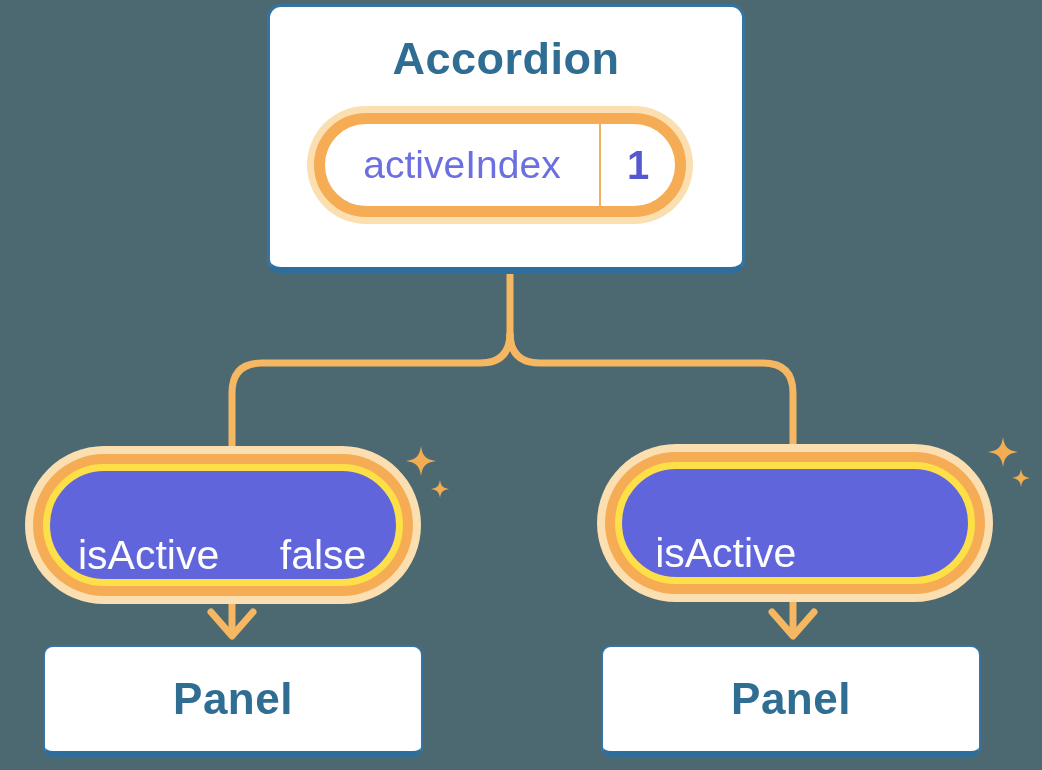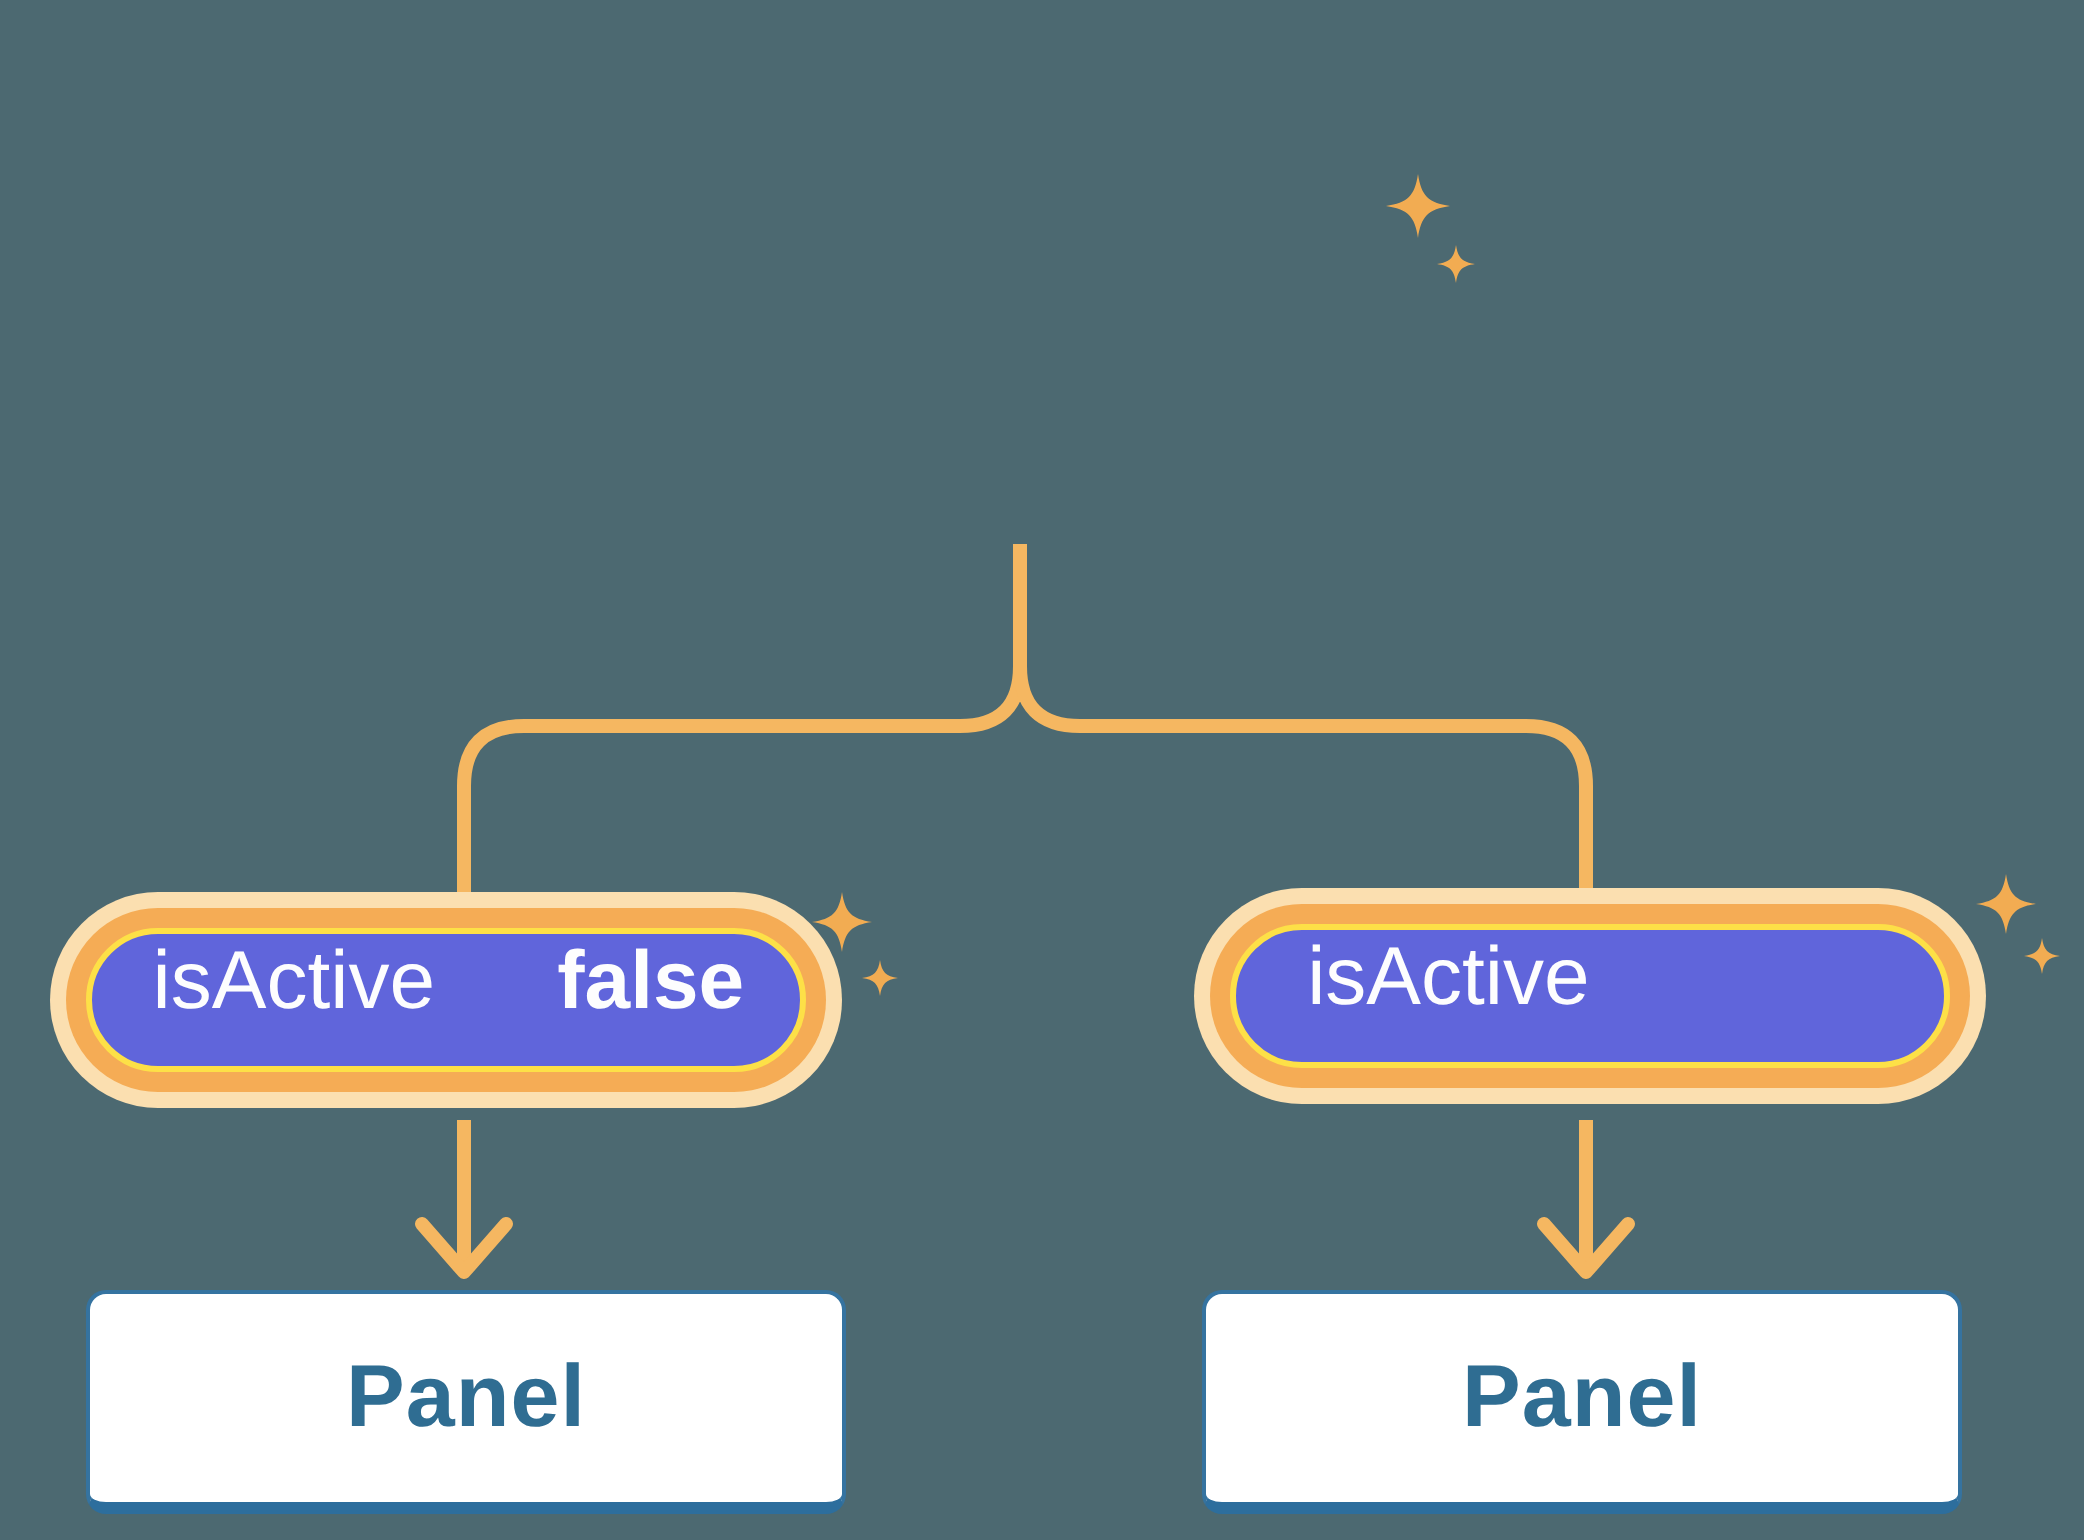--- a/index.html
+++ b/index.html
@@ -164,6 +164,14 @@
     </g>
   </svg>
 
+  <div class="node-card accordion-card">
+    <div class="accordion-title">Accordion</div>
+    <div class="state-pill">
+      <div class="cell label">activeIndex</div>
+      <div class="divider"></div>
+      <div class="cell value">1</div>
+    </div>
+  </div>
 
   <div class="prop-pill left">
     <div class="cell label">isActive</div>

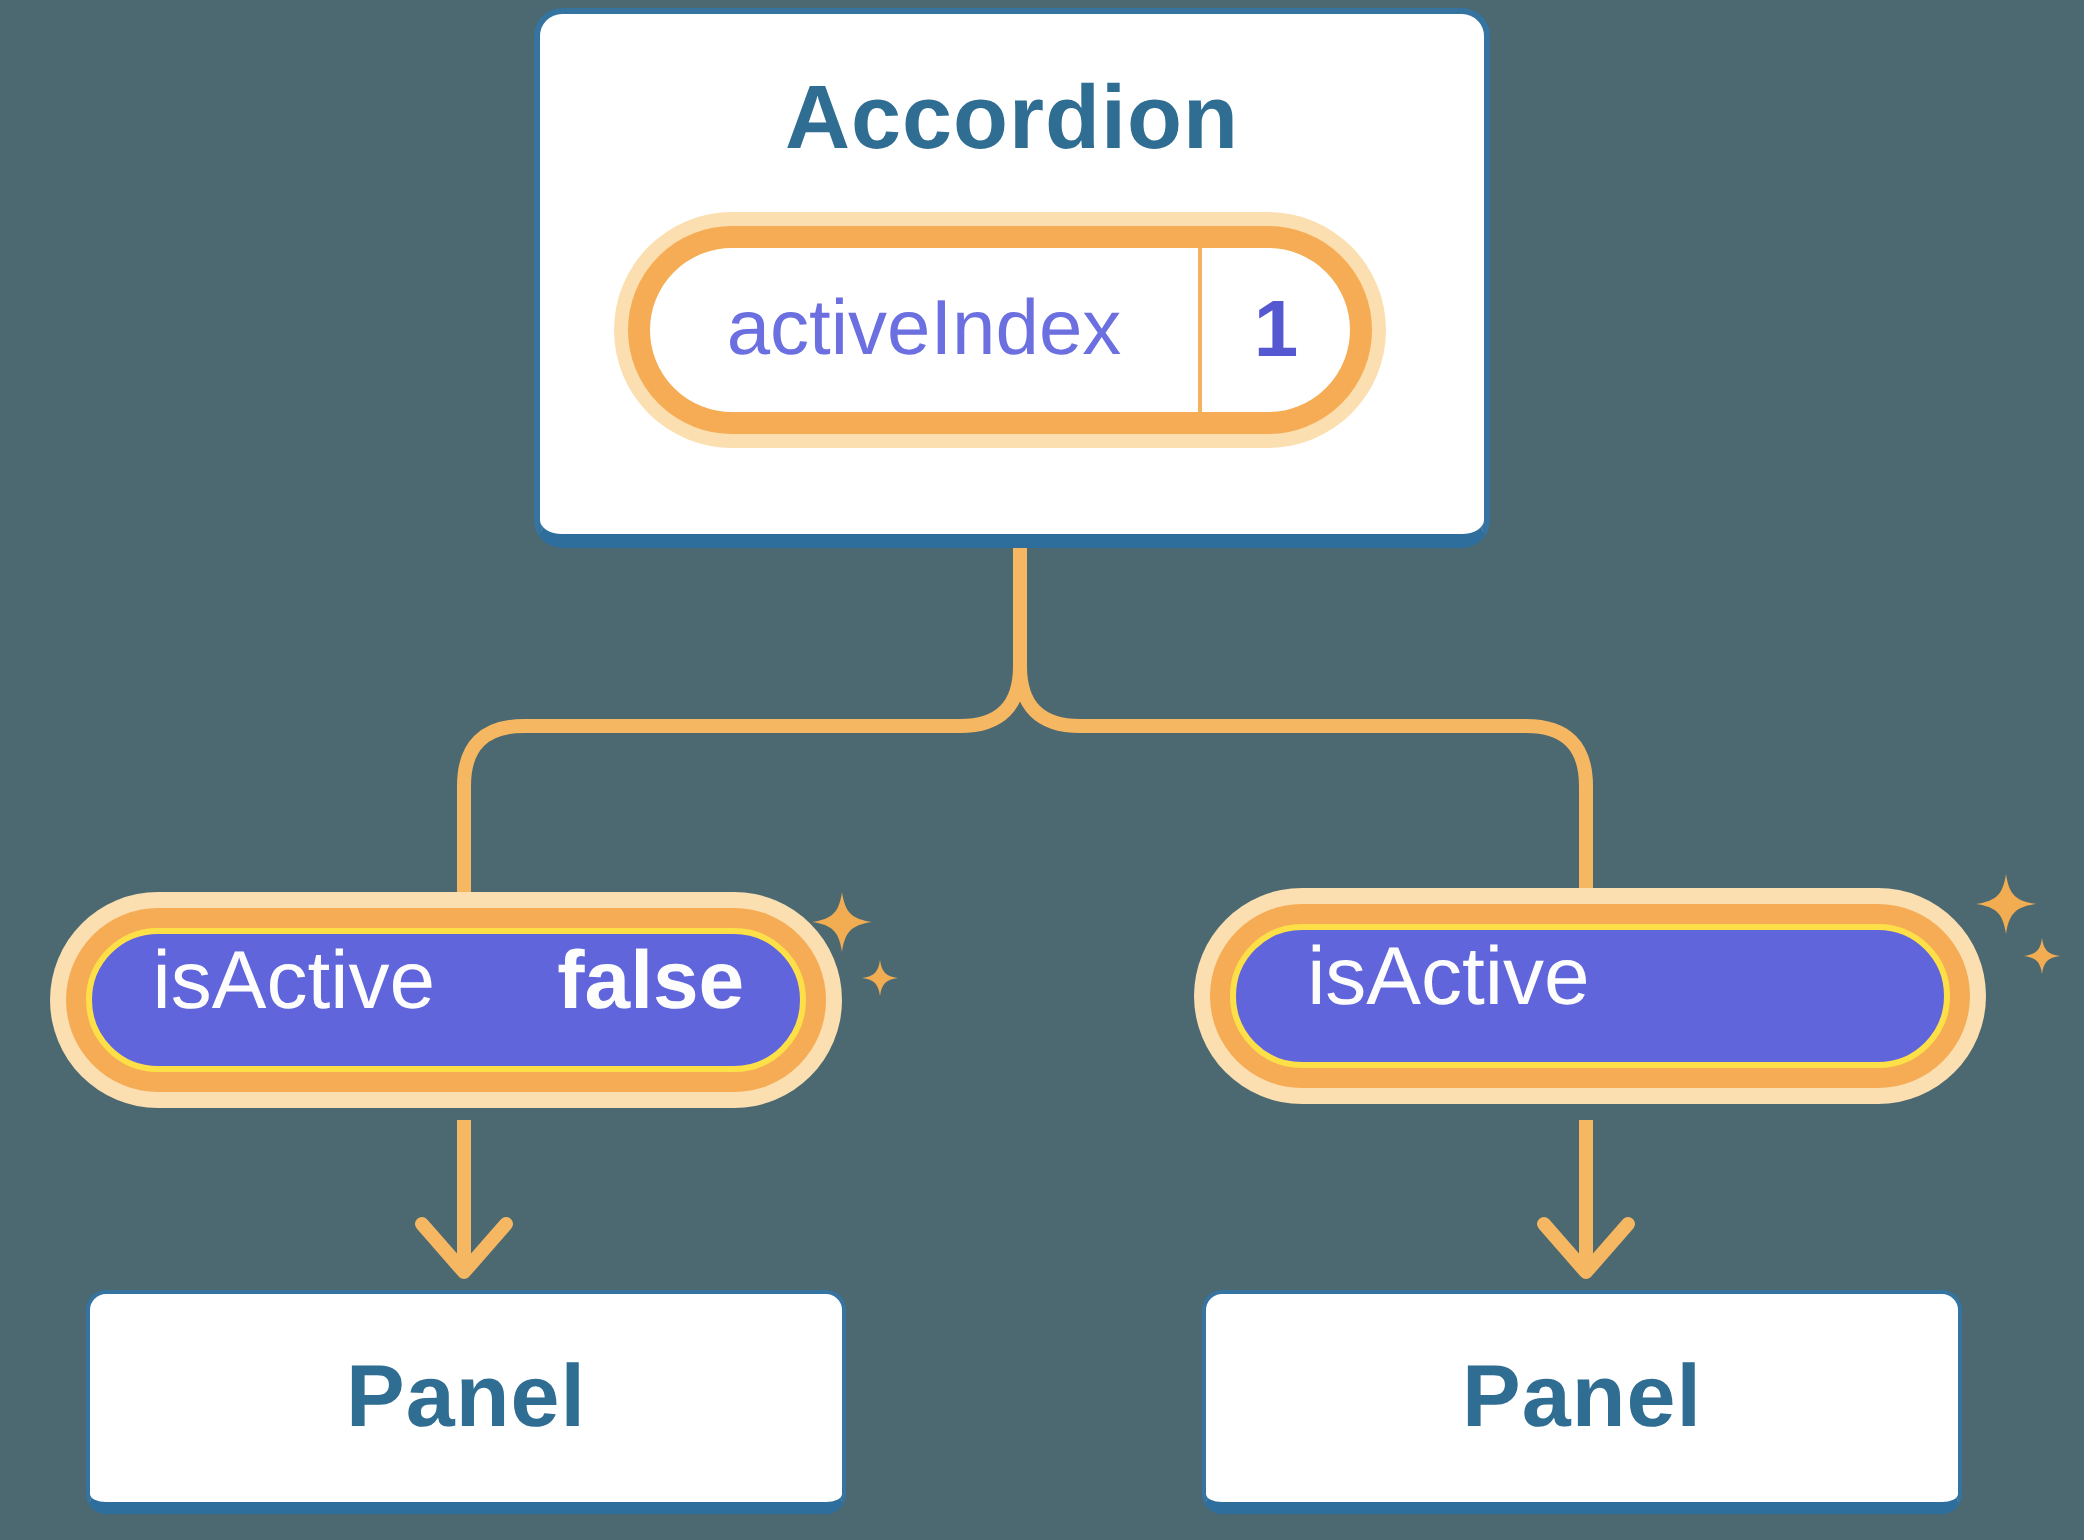--- a/index.html
+++ b/index.html
@@ -87,13 +87,13 @@
   }
   .prop-pill {
     position: absolute;
-    width: 360px; height: 72px;
+    width: 360px; height: 122px;
     background: var(--purple);
-    border: 3px solid #fde047;
+    border: 7px solid #fde047;
     border-radius: 999px;
     box-shadow: 0 0 0 10px var(--ring), 0 0 0 18px var(--halo);
     display: flex;
-    align-items: flex-start;
+    align-items: flex-end;
     overflow: hidden;
     z-index: 2;
   }

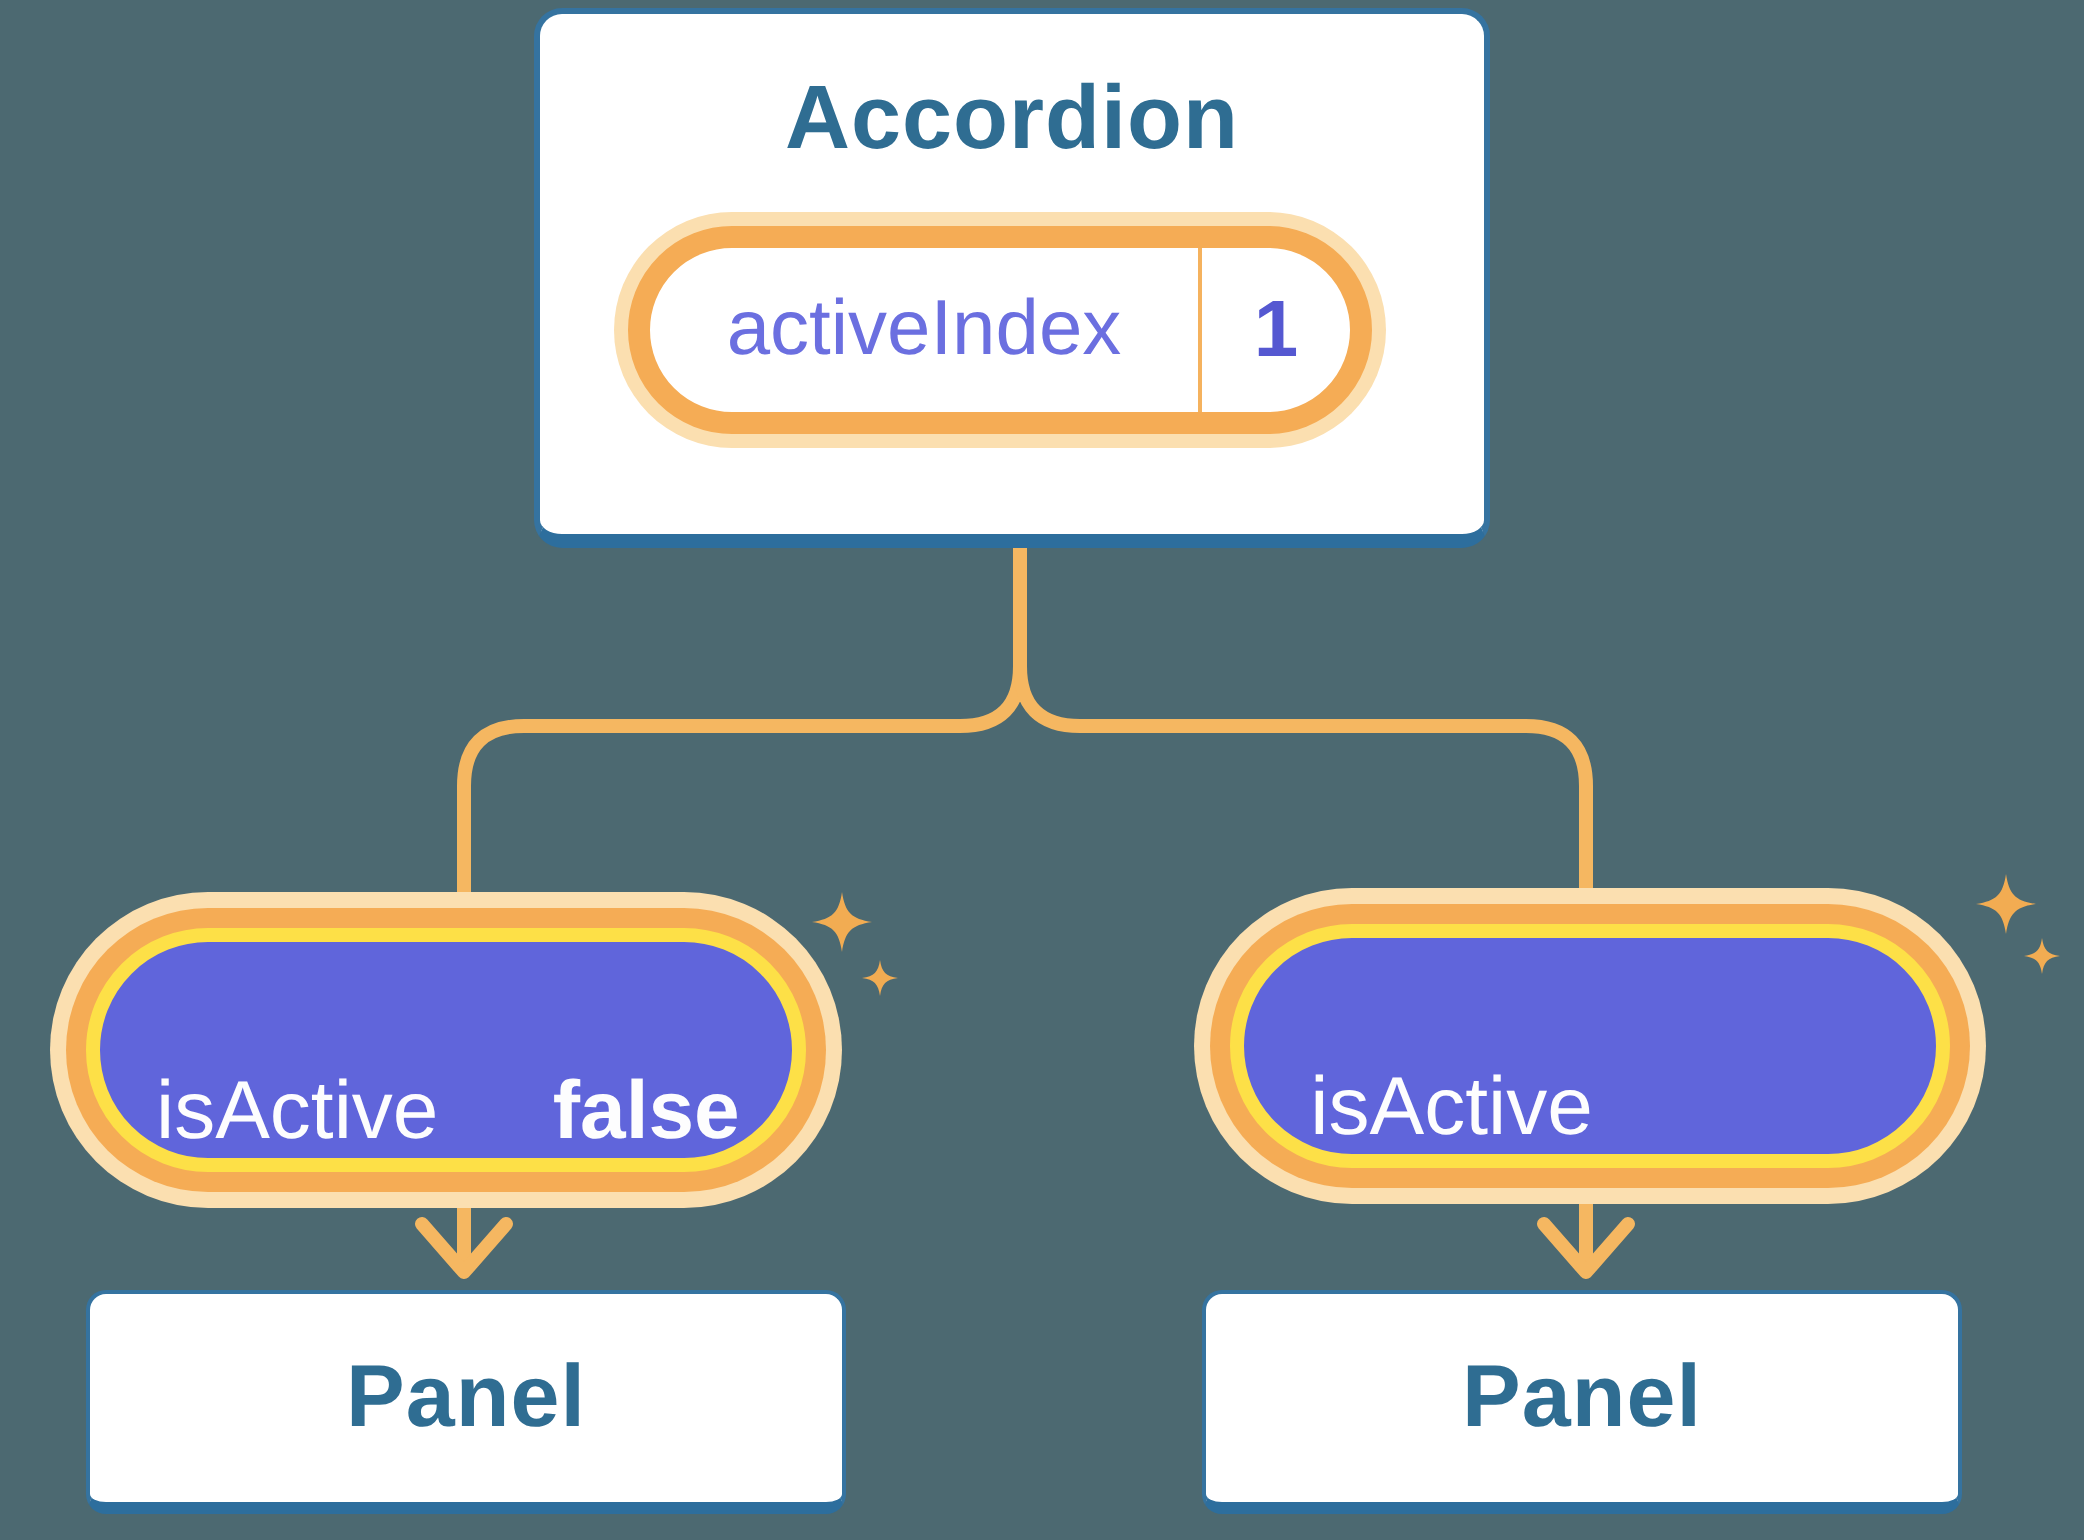--- a/index.html
+++ b/index.html
@@ -107,7 +107,7 @@
   .prop-pill .cell.label { width: 57%; font-weight: 400; }
   .prop-pill.right .cell.label { width: 60%; }
   .prop-pill .divider { width: 3px; background: #fff; }
-  .prop-pill .cell.value { flex: 1; font-weight: 700; }
+  .prop-pill .cell.value { flex: 1; font-weight: 400; }
   .prop-pill.left  { left: 43px;  top: 464px; }
   .prop-pill.right { left: 615px; top: 462px; }
   .panel-card {

